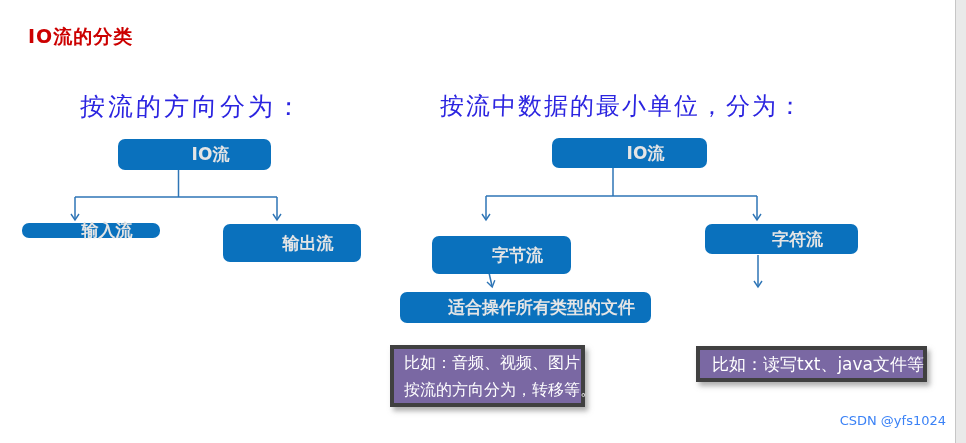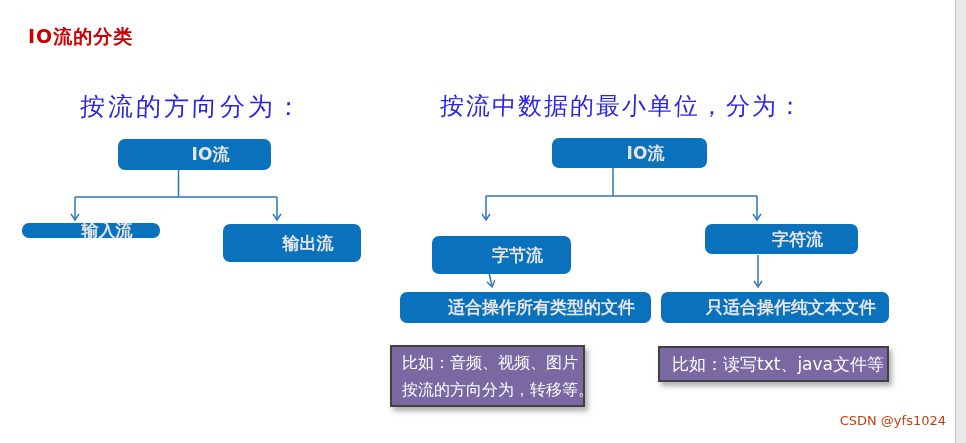--- a/index.html
+++ b/index.html
@@ -78,7 +78,6 @@
   <div class="node" style="left:432px;top:236px;width:107px;height:38px;">字节流</div>
   <div class="node" style="left:705px;top:224px;width:121px;height:30px;">字符流</div>
   <div class="node" style="left:400px;top:292px;width:219px;height:31px;">适合操作所有类型的文件</div>
-  <div class="node" style="left:661px;top:292px;width:196px;height:31px;">只适合操作纯文本文件</div>
 
   <div class="example example-left">
     <span>比如：音频、视频、图片</span>

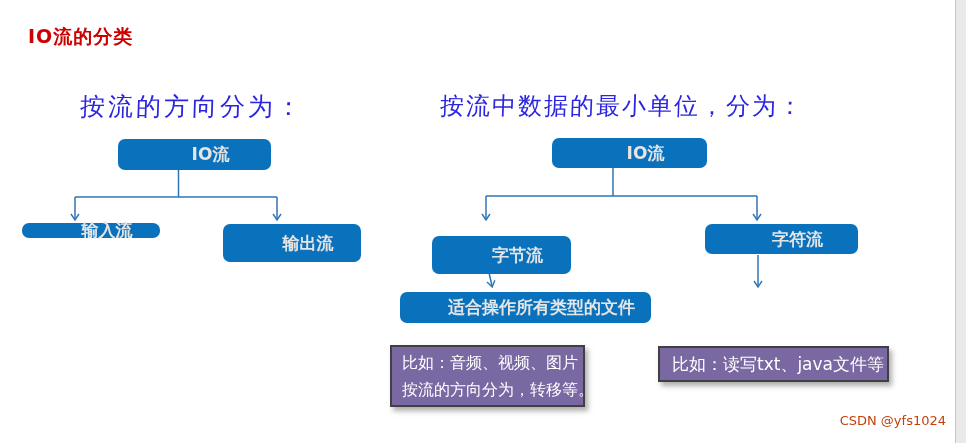--- a/index.html
+++ b/index.html
@@ -26,7 +26,7 @@
   .connector-layer{position:absolute;left:0;top:0;width:966px;height:443px;pointer-events:none;}
   .example{
     position:absolute;background:#7a68a3;color:#ffffff;
-    border:2px solid #404040;box-shadow:3px 4px 5px rgba(110,110,110,0.55);
+    border:4px solid #404040;box-shadow:3px 4px 5px rgba(110,110,110,0.55);
     box-sizing:border-box;display:flex;flex-direction:column;justify-content:center;
     font-size:16px;white-space:nowrap;
   }

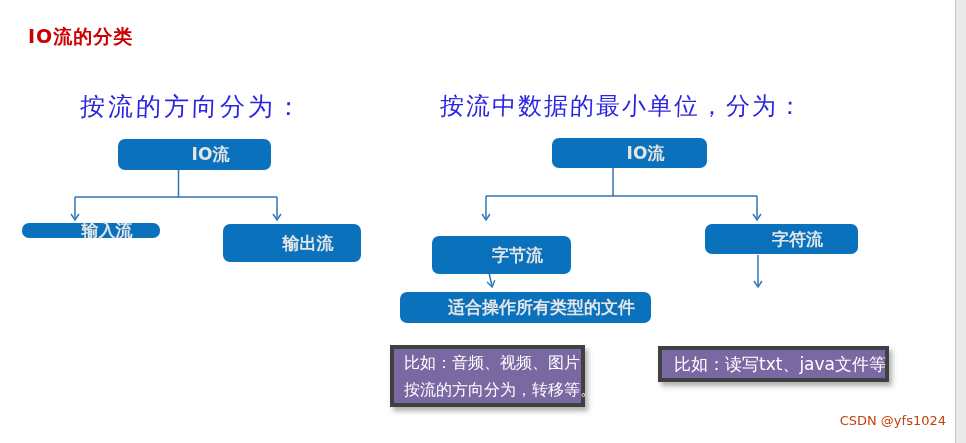--- a/index.html
+++ b/index.html
@@ -31,7 +31,7 @@
     font-size:16px;white-space:nowrap;
   }
   .example-left{left:390px;top:345px;width:195px;height:62px;padding:4px 10px;line-height:27px;}
-  .example-right{left:658px;top:346px;width:231px;height:36px;padding:2px 12px;font-size:17px;}
+  .example-right{left:696px;top:346px;width:231px;height:36px;padding:2px 12px;font-size:17px;}
   .watermark{
     position:absolute;right:20px;top:413px;color:#c2410c;font-size:13px;
   }

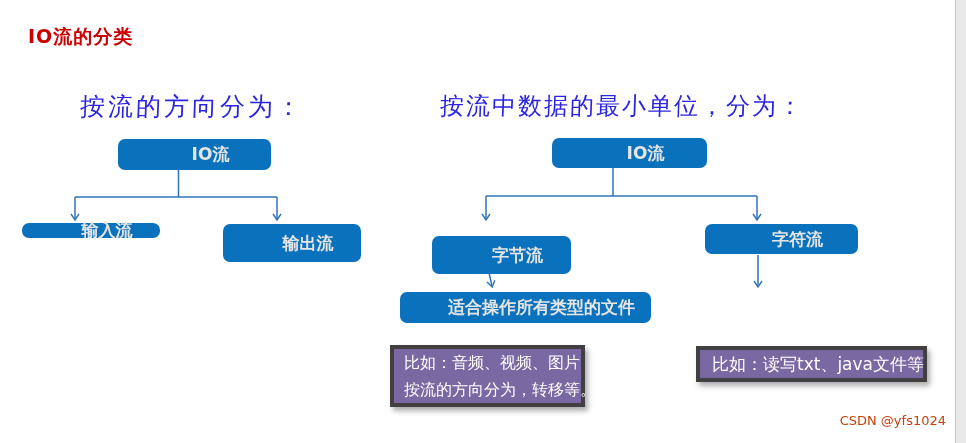--- a/index.html
+++ b/index.html
@@ -33,7 +33,7 @@
   .example-left{left:390px;top:345px;width:195px;height:62px;padding:4px 10px;line-height:27px;}
   .example-right{left:696px;top:346px;width:231px;height:36px;padding:2px 12px;font-size:17px;}
   .watermark{
-    position:absolute;right:20px;top:413px;color:#c2410c;font-size:13px;
+    position:absolute;right:20px;top:413px;color:#3b82f6;font-size:13px;
   }
   .scroll-strip{
     position:absolute;right:0;top:0;width:10px;height:443px;

